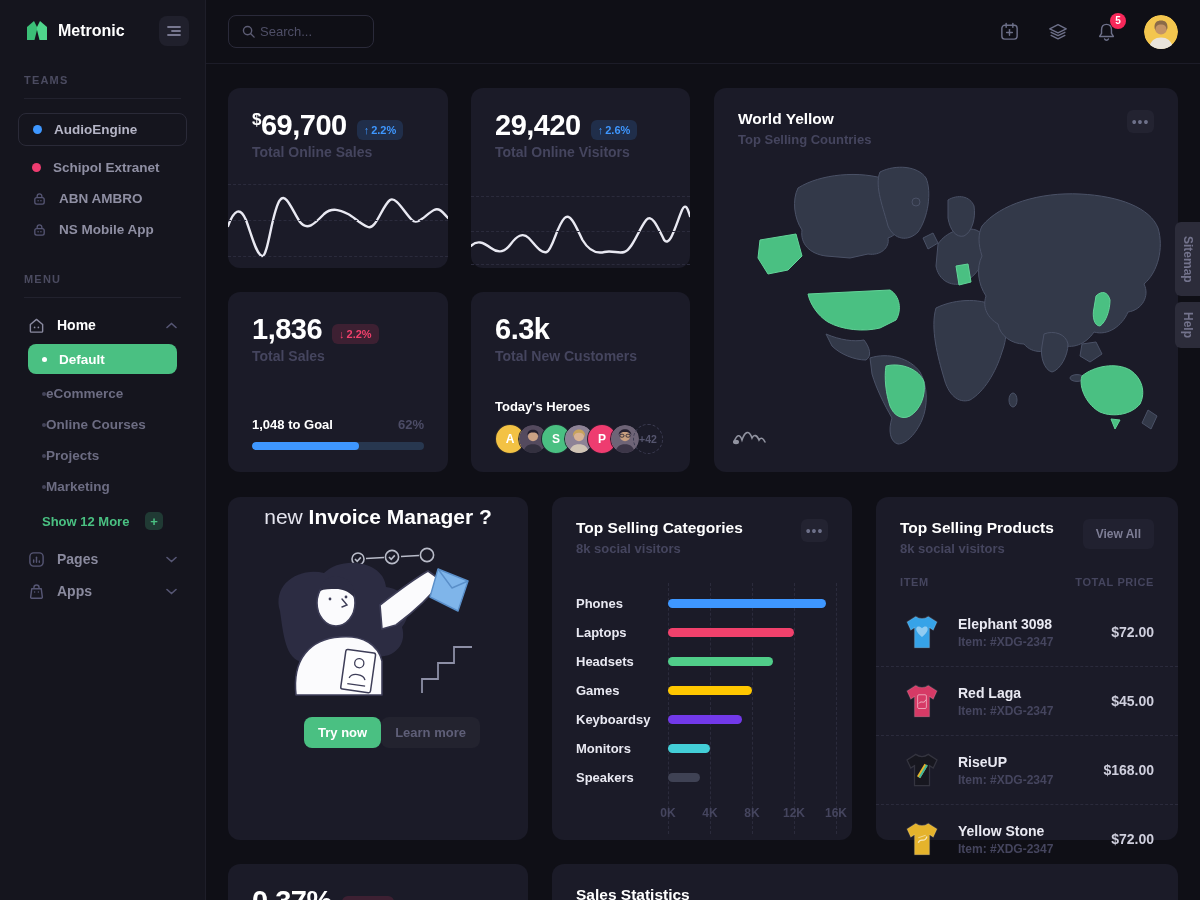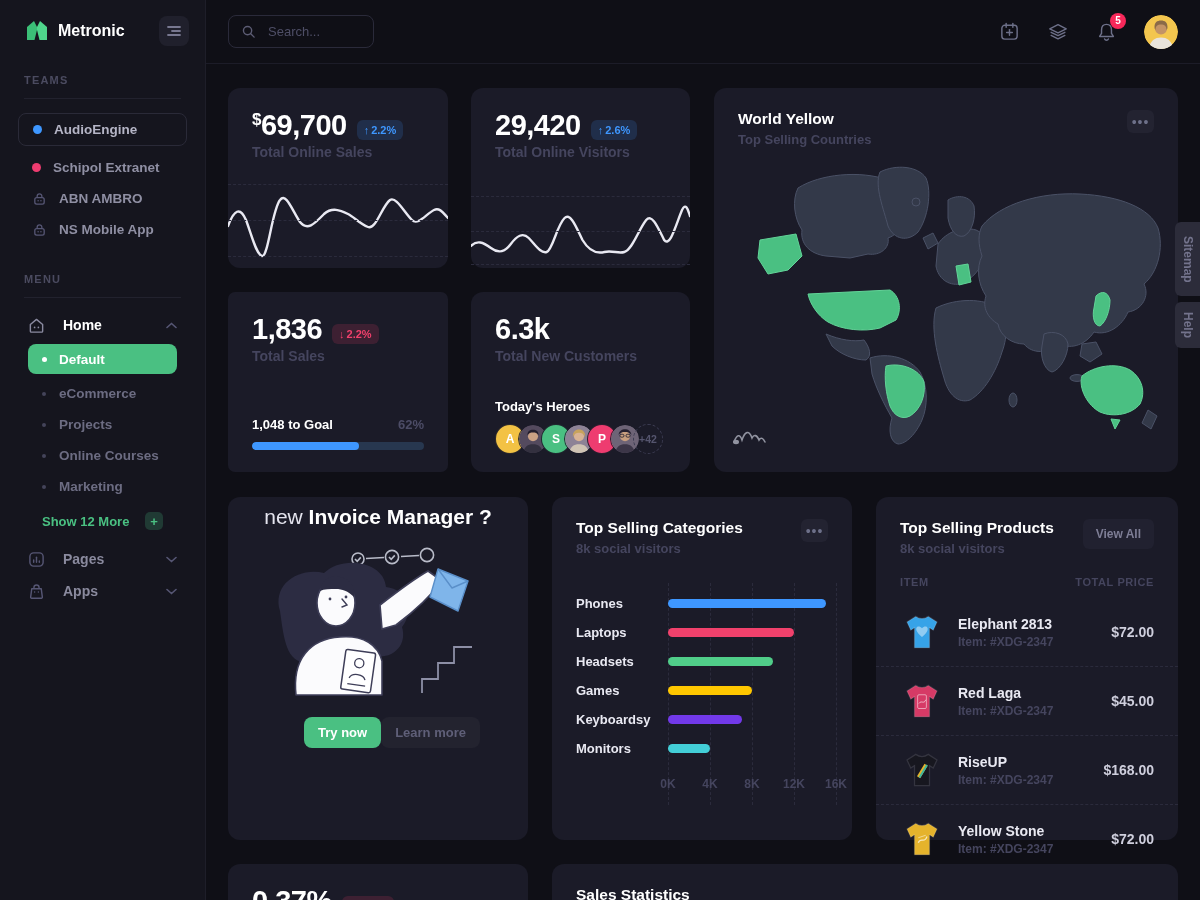--- a/index.html
+++ b/index.html
@@ -44,7 +44,7 @@
   .main { position:absolute; left:206px; top:0; width:994px; height:900px; }
   .topbar { position:absolute; left:0; top:0; width:100%; height:64px;
     border-bottom:1px solid #1c1c28; display:flex; align-items:center; padding:0 22px; }
-  .search-box { display:flex; align-items:center; gap:12px; width:146px; height:33px;
+  .search-box { display:flex; align-items:center; gap:4px; width:146px; height:33px;
     border:1px solid #2a2a3a; border-radius:8px; padding:0 12px; background:transparent; }
   .search-box input { flex:1; min-width:0; background:transparent; border:none; outline:none;
     color:#9a9ab0; font-size:13px; font-family:inherit; }

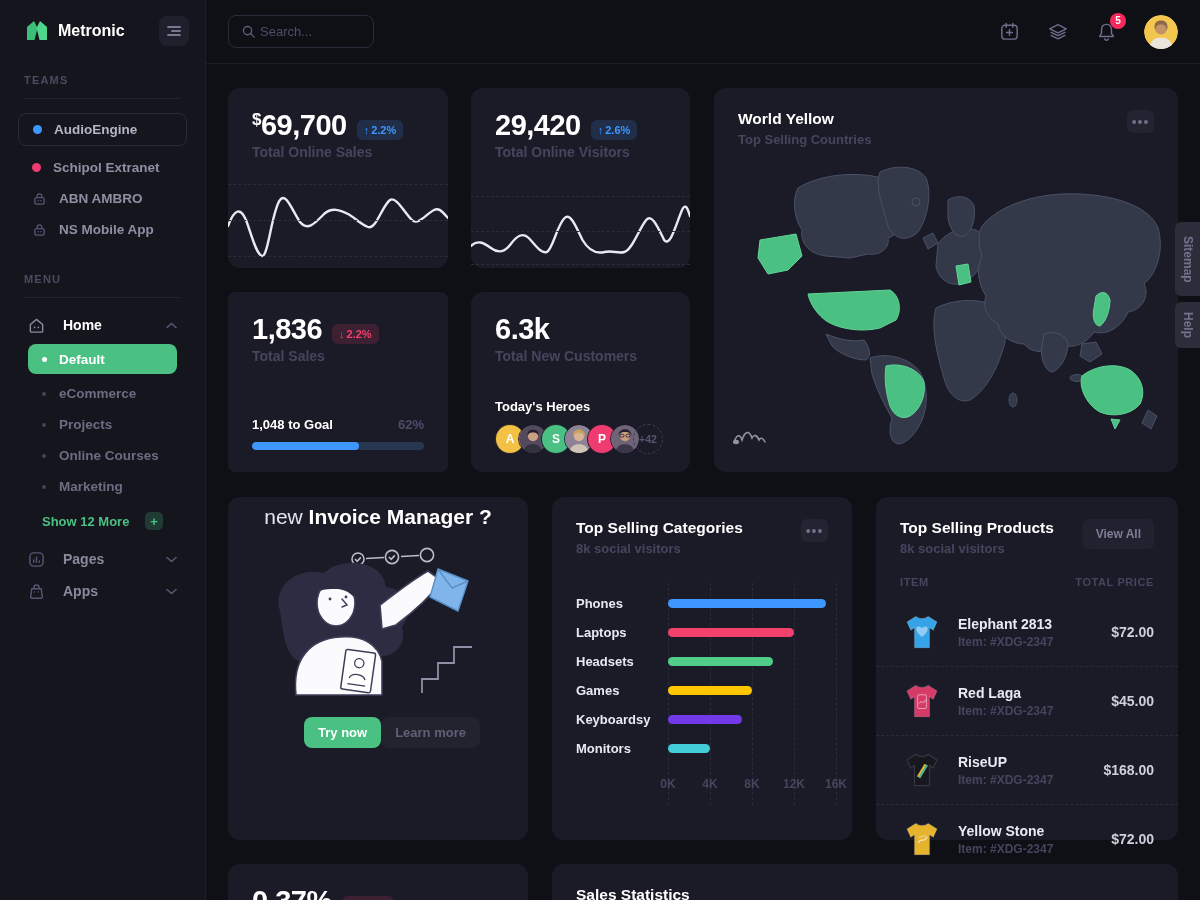--- a/index.html
+++ b/index.html
@@ -22,7 +22,7 @@
   .team-item.boxed { border:1px solid #2a2a38; border-radius:8px; height:33px;
     margin-top:14px; margin-bottom:6px; color:#b5b5c6; }
   .dot { width:9px; height:9px; border-radius:50%; flex:none; }
-  .menu-item { display:flex; align-items:center; gap:18px; height:30px;
+  .menu-item { display:flex; align-items:center; gap:12px; height:30px;
     margin:2px 18px; padding:0 10px; color:#8a8a9e; font-size:14px; font-weight:600; cursor:pointer; }
   .menu-item .mi-label { flex:1; }
   .menu-item.home { color:#fff; }

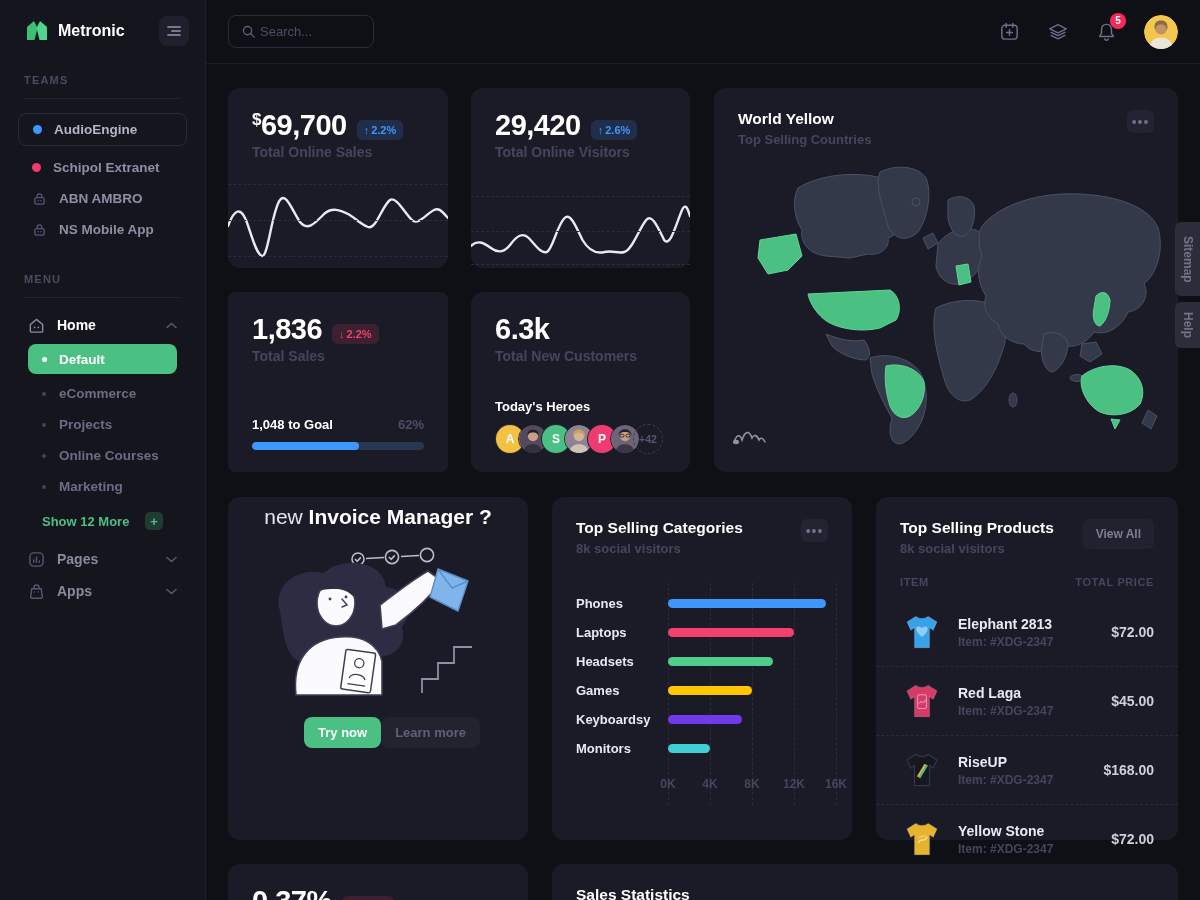--- a/index.html
+++ b/index.html
@@ -396,7 +396,7 @@
       </svg>
     </div>
 
-    <div class="card" style="left:22px; top:292px; width:220px; height:180px;border-radius:7px;">
+    <div class="card" style="left:22px; top:292px; width:220px; height:180px;">
       <div class="stat-pad">
         <div class="value-row">
           <span class="stat-value">1,836</span>

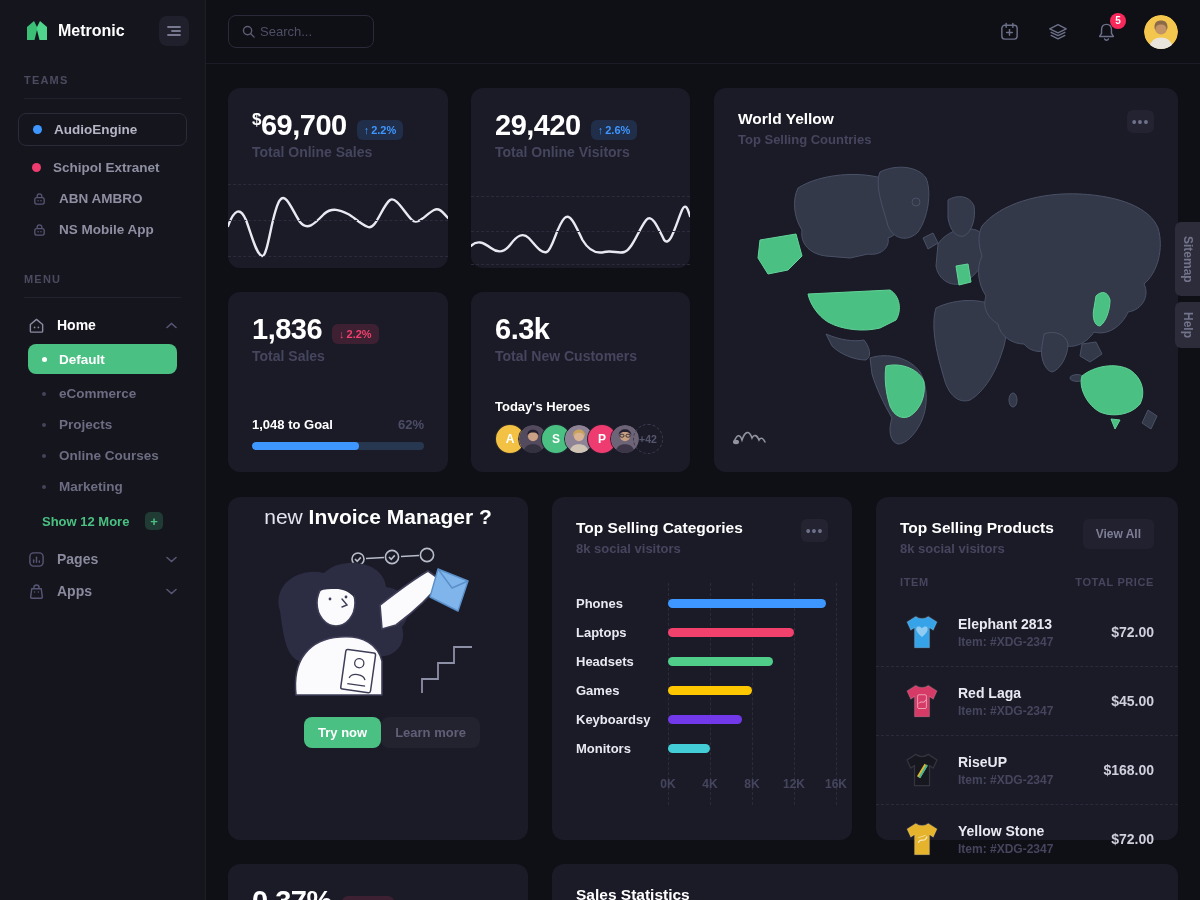--- a/index.html
+++ b/index.html
@@ -30,7 +30,7 @@
     padding:0 14px; border-radius:8px; background:#4ac082; color:#fff;
     font-size:13.5px; font-weight:700; cursor:pointer; }
   .pill .bullet { width:5px; height:5px; border-radius:50%; background:#fff; }
-  .sub-item { display:flex; align-items:center; gap:13px; height:31px; margin:0 28px;
+  .sub-item { display:flex; align-items:center; height:31px; margin:0 28px;
     padding:0 14px; color:#6c6c82; font-size:13.5px; font-weight:600; cursor:pointer; }
   .sub-item .bullet { width:4px; height:4px; border-radius:50%; background:#44445a; }
   .show-more { display:flex; align-items:center; height:30px; margin:4px 28px 8px 28px;

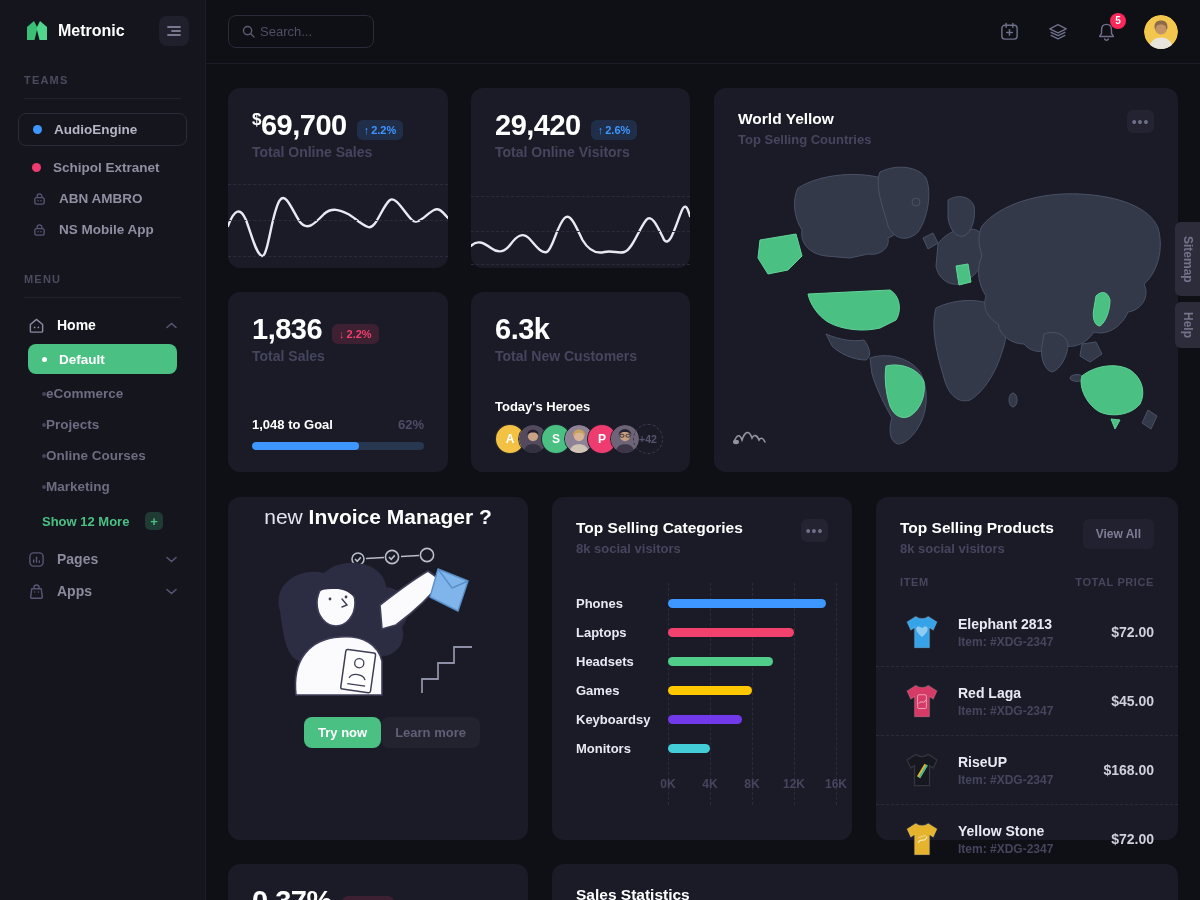--- a/index.html
+++ b/index.html
@@ -219,11 +219,11 @@
     </div>
     <div class="sub-item">
       <span class="bullet"></span>
-      <span>Projects</span>
+      <span>Online Courses</span>
     </div>
     <div class="sub-item">
       <span class="bullet"></span>
-      <span>Online Courses</span>
+      <span>Projects</span>
     </div>
     <div class="sub-item">
       <span class="bullet"></span>

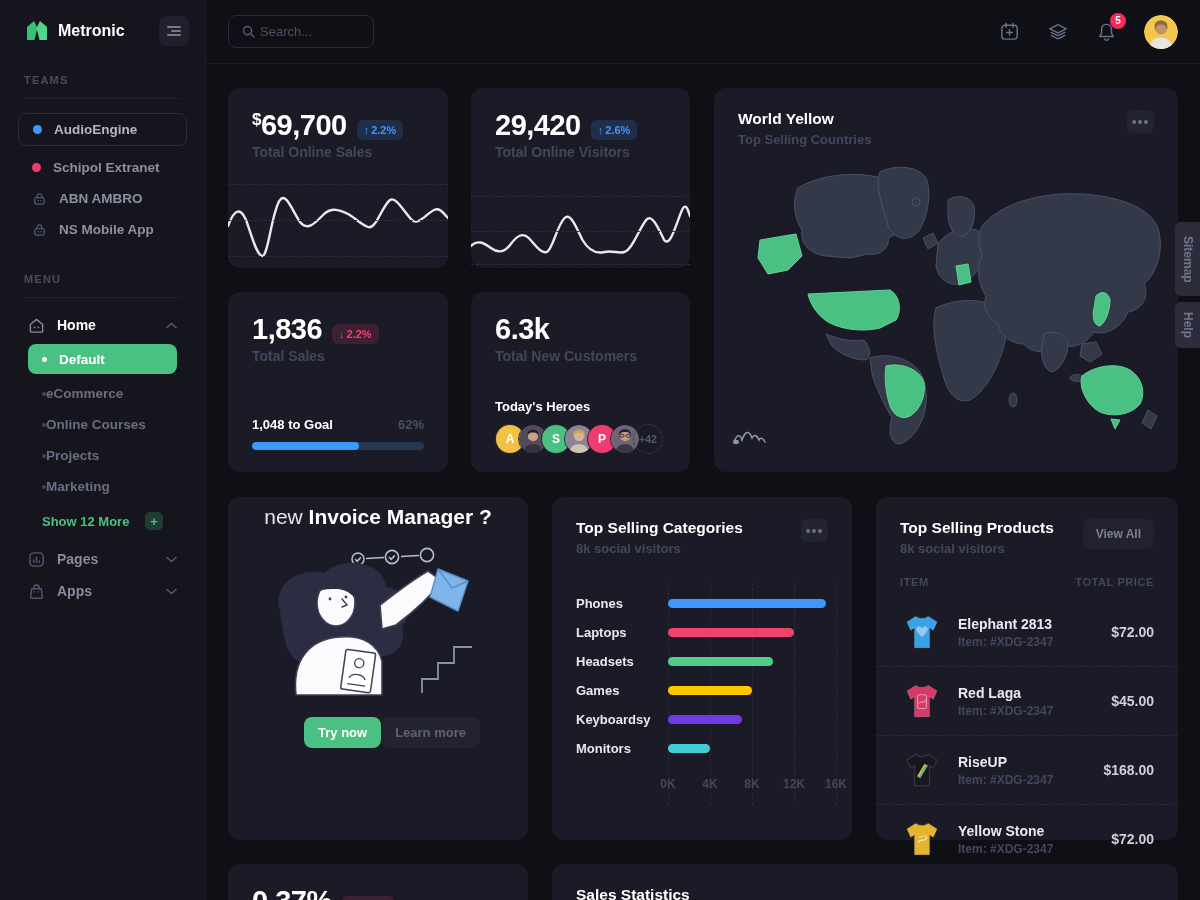--- a/index.html
+++ b/index.html
@@ -589,7 +589,7 @@
             </svg>
         </span>
         <span class="prod-info">
-          <span class="prod-name" style="display:block">Elephant 2813</span>
+          <span class="prod-name" style="display:block">Elephant 3098</span>
           <span class="prod-code" style="display:block">Item: #XDG-2347</span>
         </span>
         <span class="prod-price">$72.00</span>

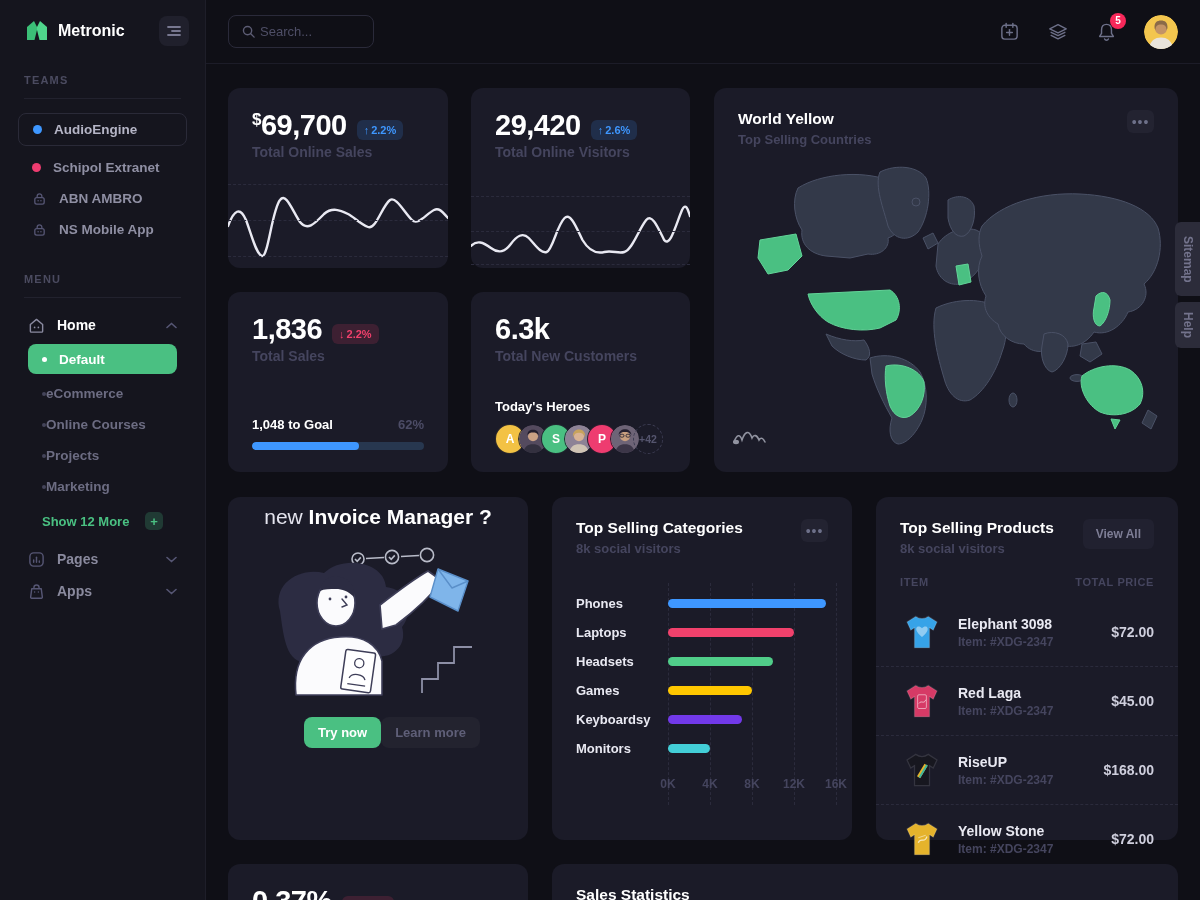--- a/index.html
+++ b/index.html
@@ -558,6 +558,12 @@
               <div class="cat-bar" style="width: 42px; background: rgb(67, 206, 215);"></div>
             </div>
           </div>
+        <div class="cat-row">
+            <span class="cat-label">Speakers</span>
+            <div class="cat-track">
+              <div class="cat-bar" style="width: 32px; background: rgb(63, 66, 84);"></div>
+            </div>
+          </div>
         <div class="cat-ticks">
           <span style="left:0">0K</span>
           <span style="left:42px">4K</span>

